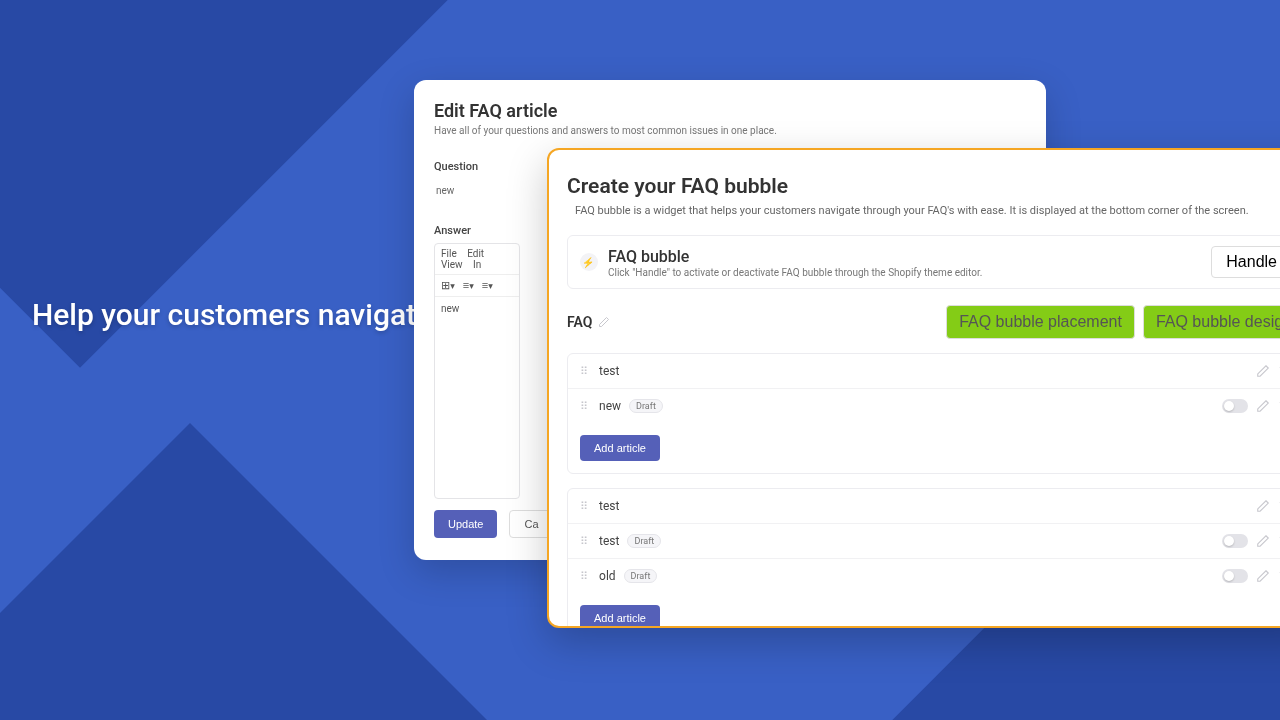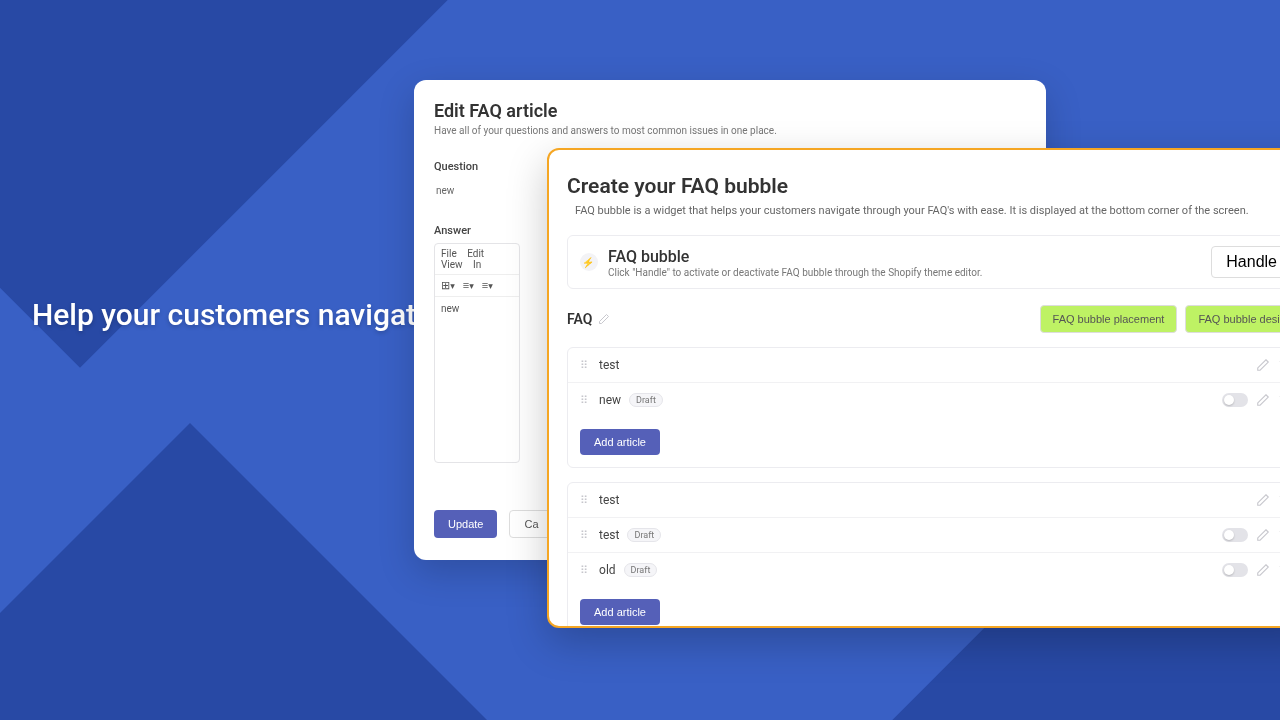--- a/index.html
+++ b/index.html
@@ -29,7 +29,7 @@
 .pb-sub { font-size: 10px; color: #777; margin-top: 4px; }
 .pb-field-label { font-size: 11px; color: #444; margin-top: 24px; font-weight: 500; }
 .pb-field-val { font-size: 10px; color: #666; margin-top: 8px; padding: 4px 2px; }
-.pb-answer-box { border: 1px solid #e4e4e7; border-radius: 4px; margin-top: 6px; height: 220px; overflow: hidden; width: 86px; }
+.pb-answer-box { border: 1px solid #e4e4e7; border-radius: 4px; margin-top: 6px; height: 256px; overflow: hidden; width: 86px; }
 .pb-toolbar1 { font-size: 10px; color: #555; padding: 4px 6px; border-bottom: 1px solid #eee; }
 .pb-toolbar1 span { margin-right: 8px; }
 .pb-toolbar2 { font-size: 11px; color: #555; padding: 4px 6px; border-bottom: 1px solid #eee; display: flex; gap: 8px; }

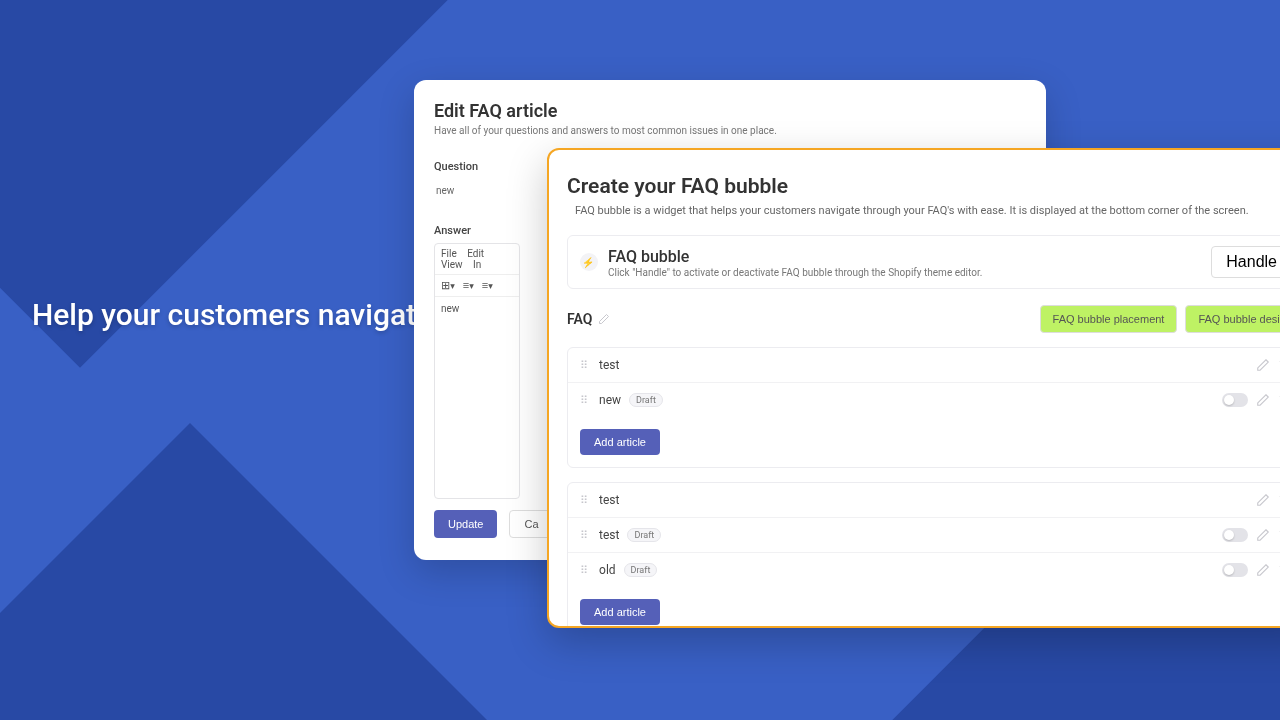--- a/index.html
+++ b/index.html
@@ -68,7 +68,7 @@
 .pf-header-row { display: flex; align-items: center; margin-top: 16px; }
 .pf-faq-label { font-size: 14px; font-weight: 600; color: #333; display: flex; align-items: center; gap: 6px; }
 .pf-tabs { margin-left: auto; display: flex; gap: 8px; }
-.pf-tab { border: 1px solid #ddd; border-radius: 4px; background: #bef264; padding: 7px 12px; font-size: 11px; color: #555; cursor: pointer; }
+.pf-tab { border: 1px solid #ddd; border-radius: 4px; background: #84cc16; padding: 7px 12px; font-size: 16px; color: #555; cursor: pointer; }
 
 .section { border: 1px solid #ececf0; border-radius: 6px; margin-top: 14px; overflow: hidden; }
 .row {

